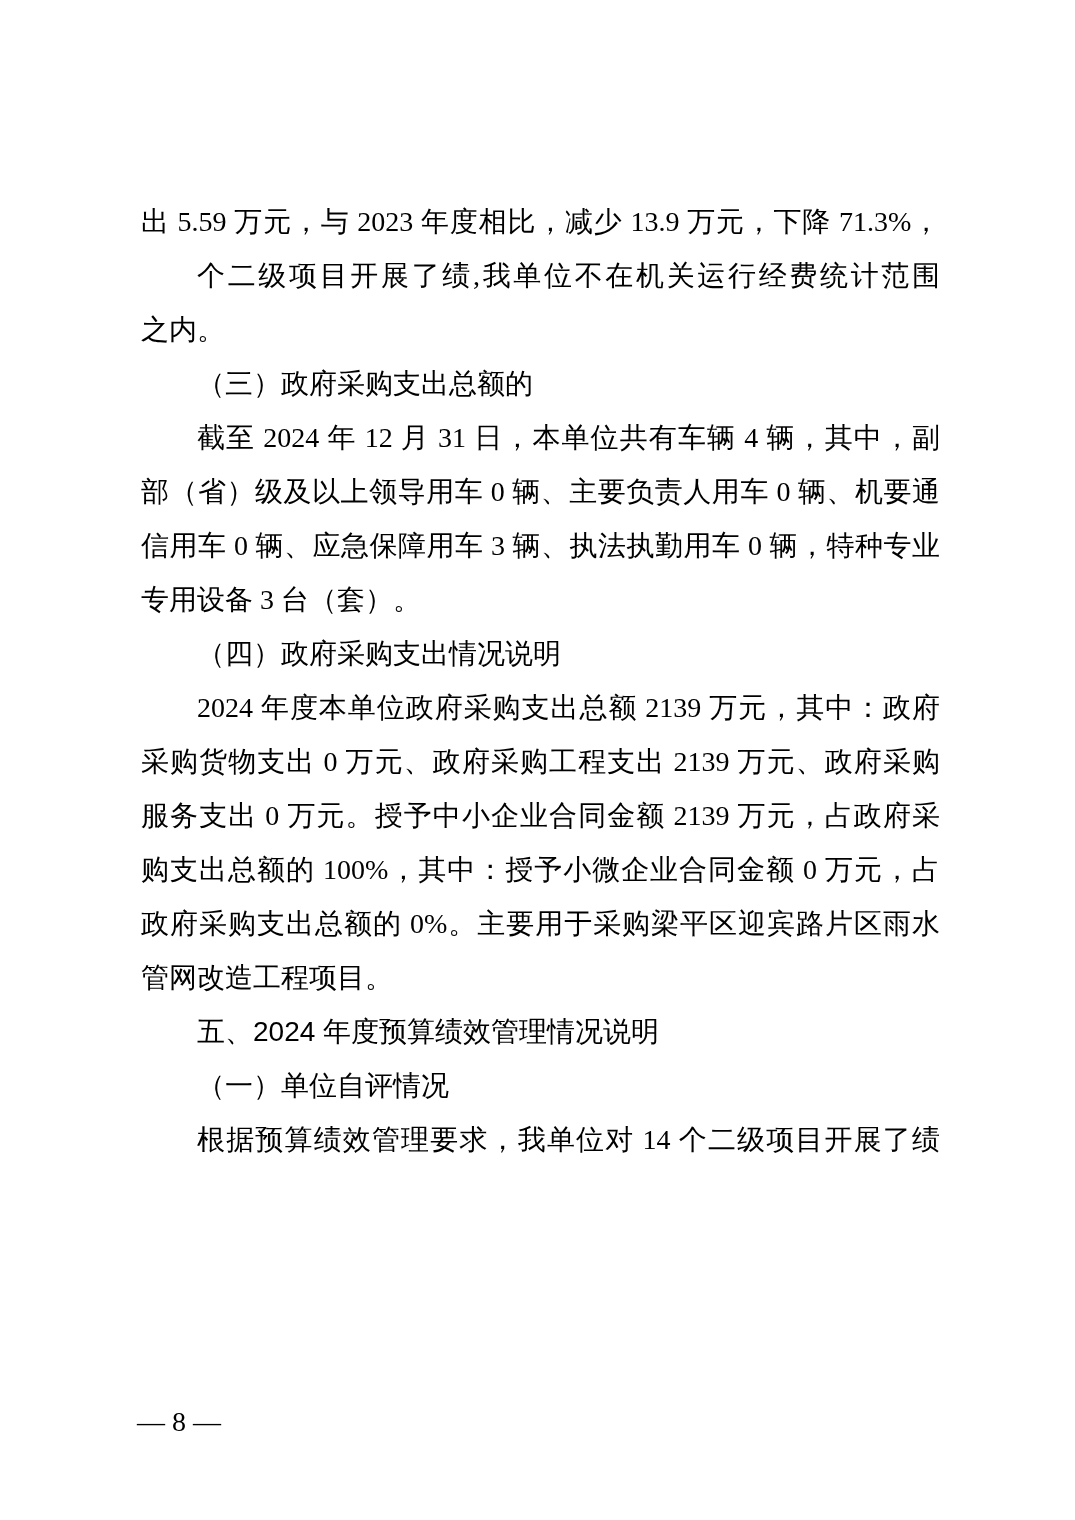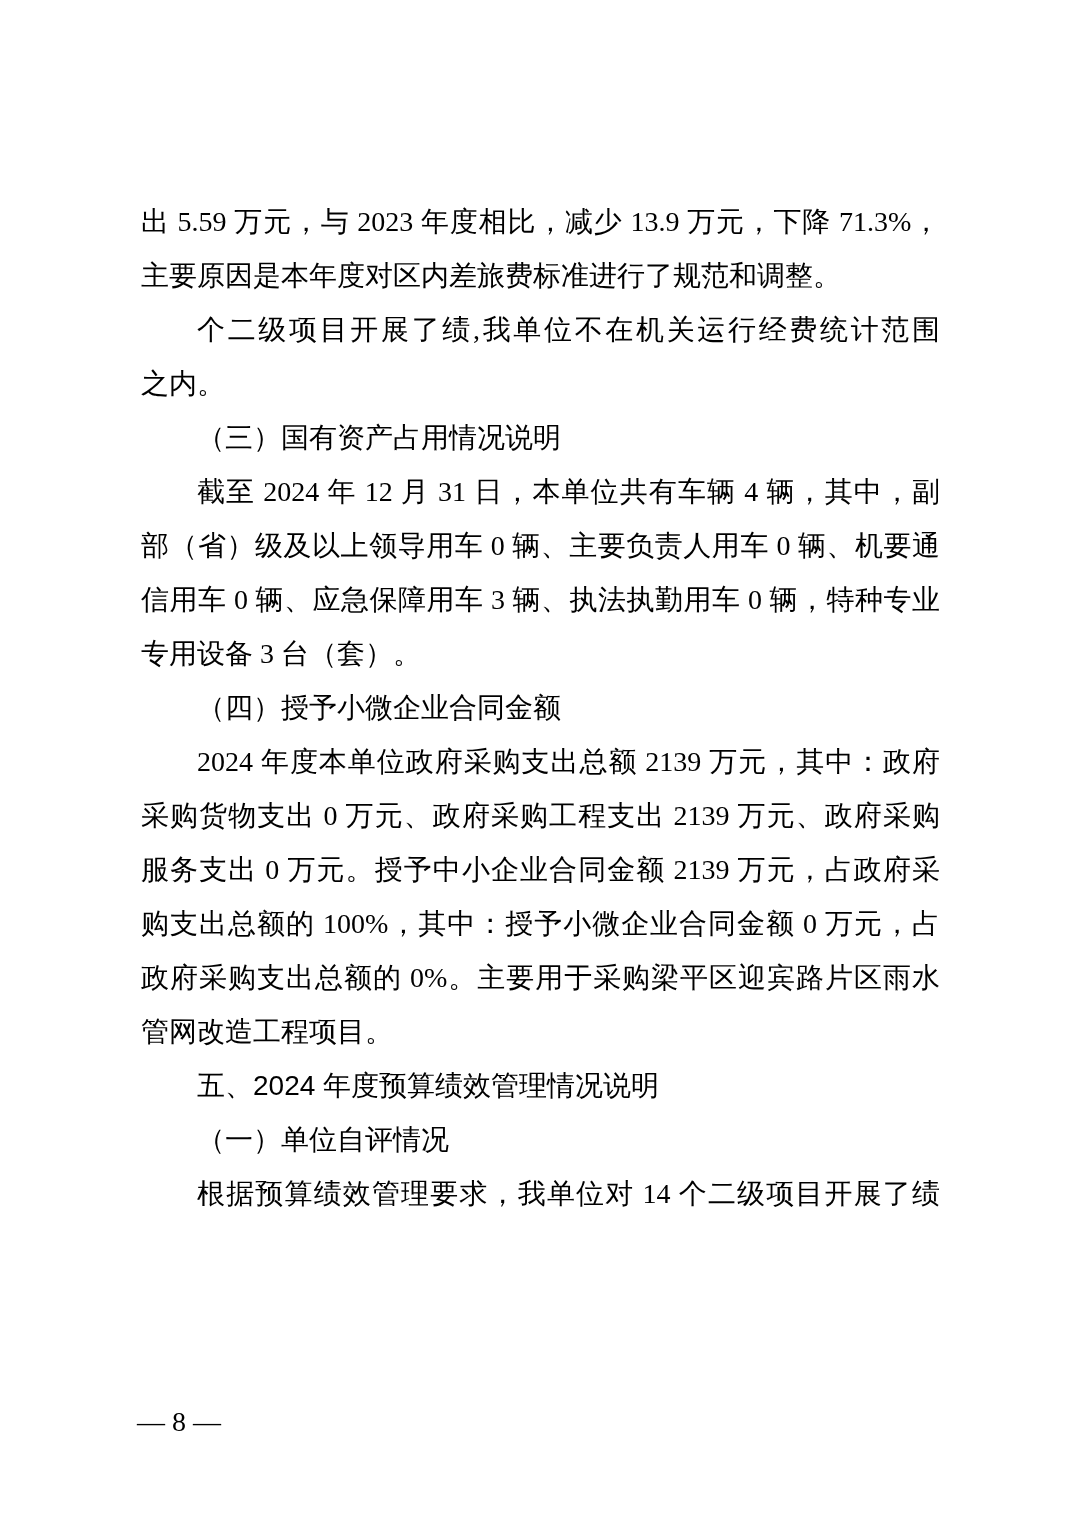--- a/index.html
+++ b/index.html
@@ -63,7 +63,6 @@
 
   <div class="content">
     <div class="ln jf">出 5.59 万元，与 2023 年度相比，减少 13.9 万元，下降 71.3%，</div>
-    <div class="ln">主要原因是本年度对区内差旅费标准进行了规范和调整。</div>
     <div class="ln jf ind">个二级项目开展了绩,我单位不在机关运行经费统计范围</div>
     <div class="ln">之内。</div>
     <div class="ln ind">（三）国有资产占用情况说明</div>

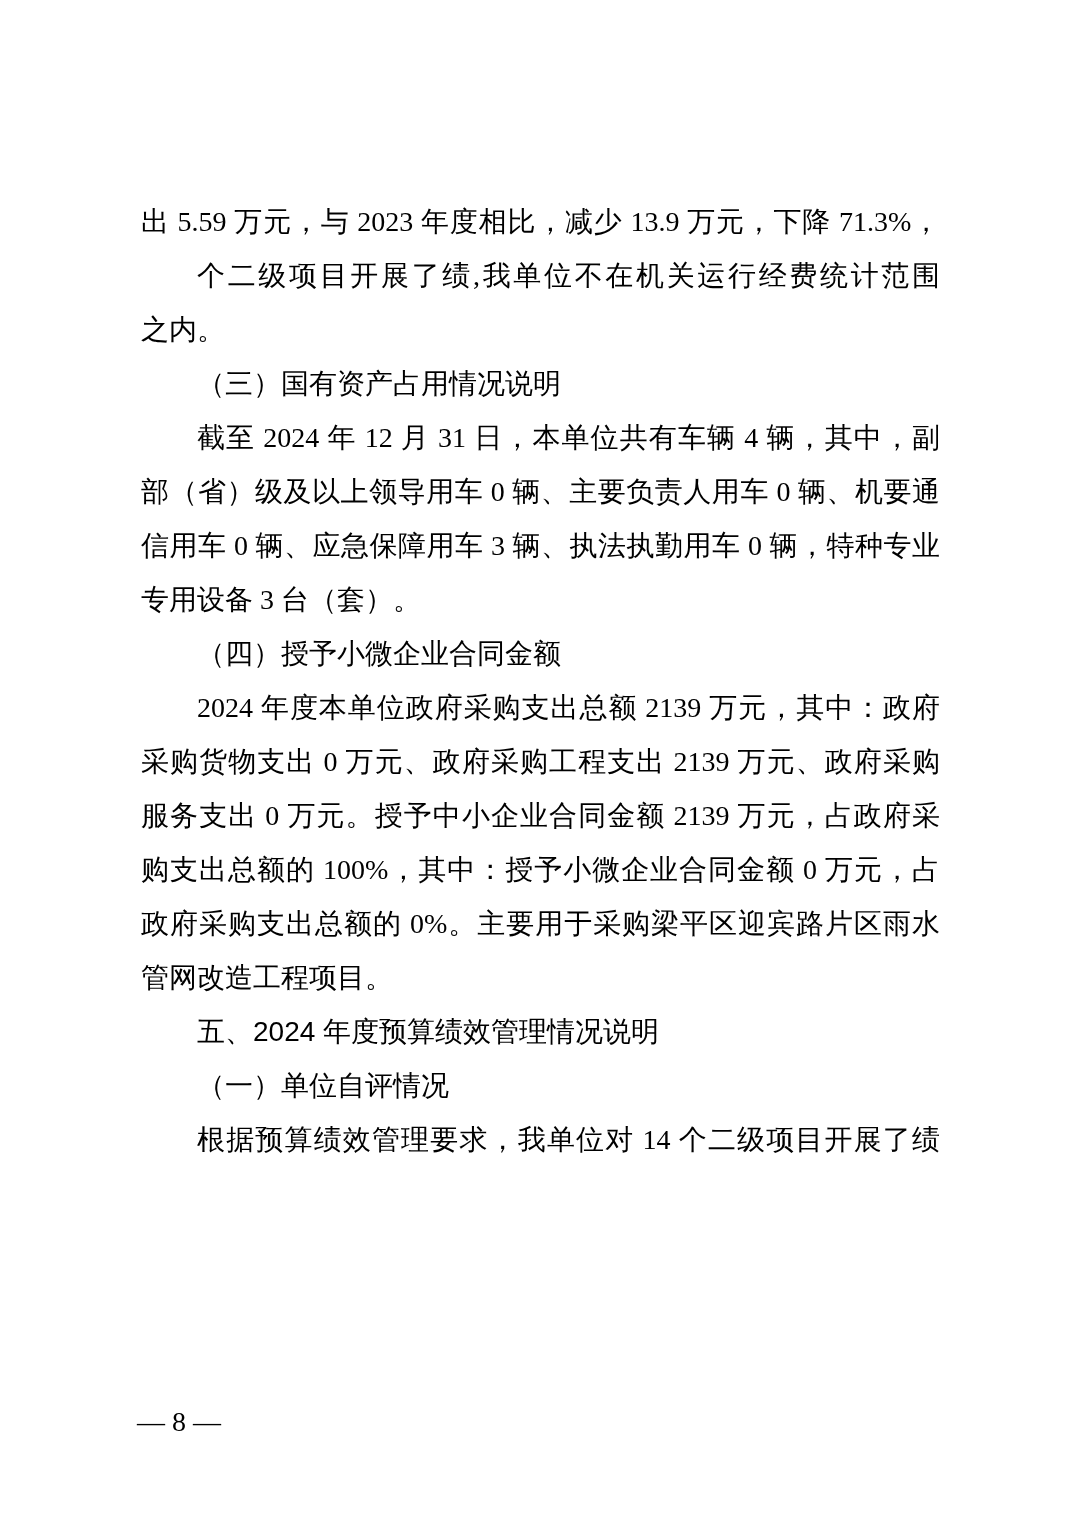--- a/index.html
+++ b/index.html
@@ -65,7 +65,7 @@
     <div class="ln jf">出 5.59 万元，与 2023 年度相比，减少 13.9 万元，下降 71.3%，</div>
     <div class="ln jf ind">个二级项目开展了绩,我单位不在机关运行经费统计范围</div>
     <div class="ln">之内。</div>
-    <div class="ln ind">（三）国有资产占用情况说明</div>
+    <div class="ln ind">（三）政府采购支出总额的</div>
     <div class="ln jf ind">截至 2024 年 12 月 31 日，本单位共有车辆 4 辆，其中，副</div>
     <div class="ln jf">部（省）级及以上领导用车 0 辆、主要负责人用车 0 辆、机要通</div>
     <div class="ln jf">信用车 0 辆、应急保障用车 3 辆、执法执勤用车 0 辆，特种专业</div>

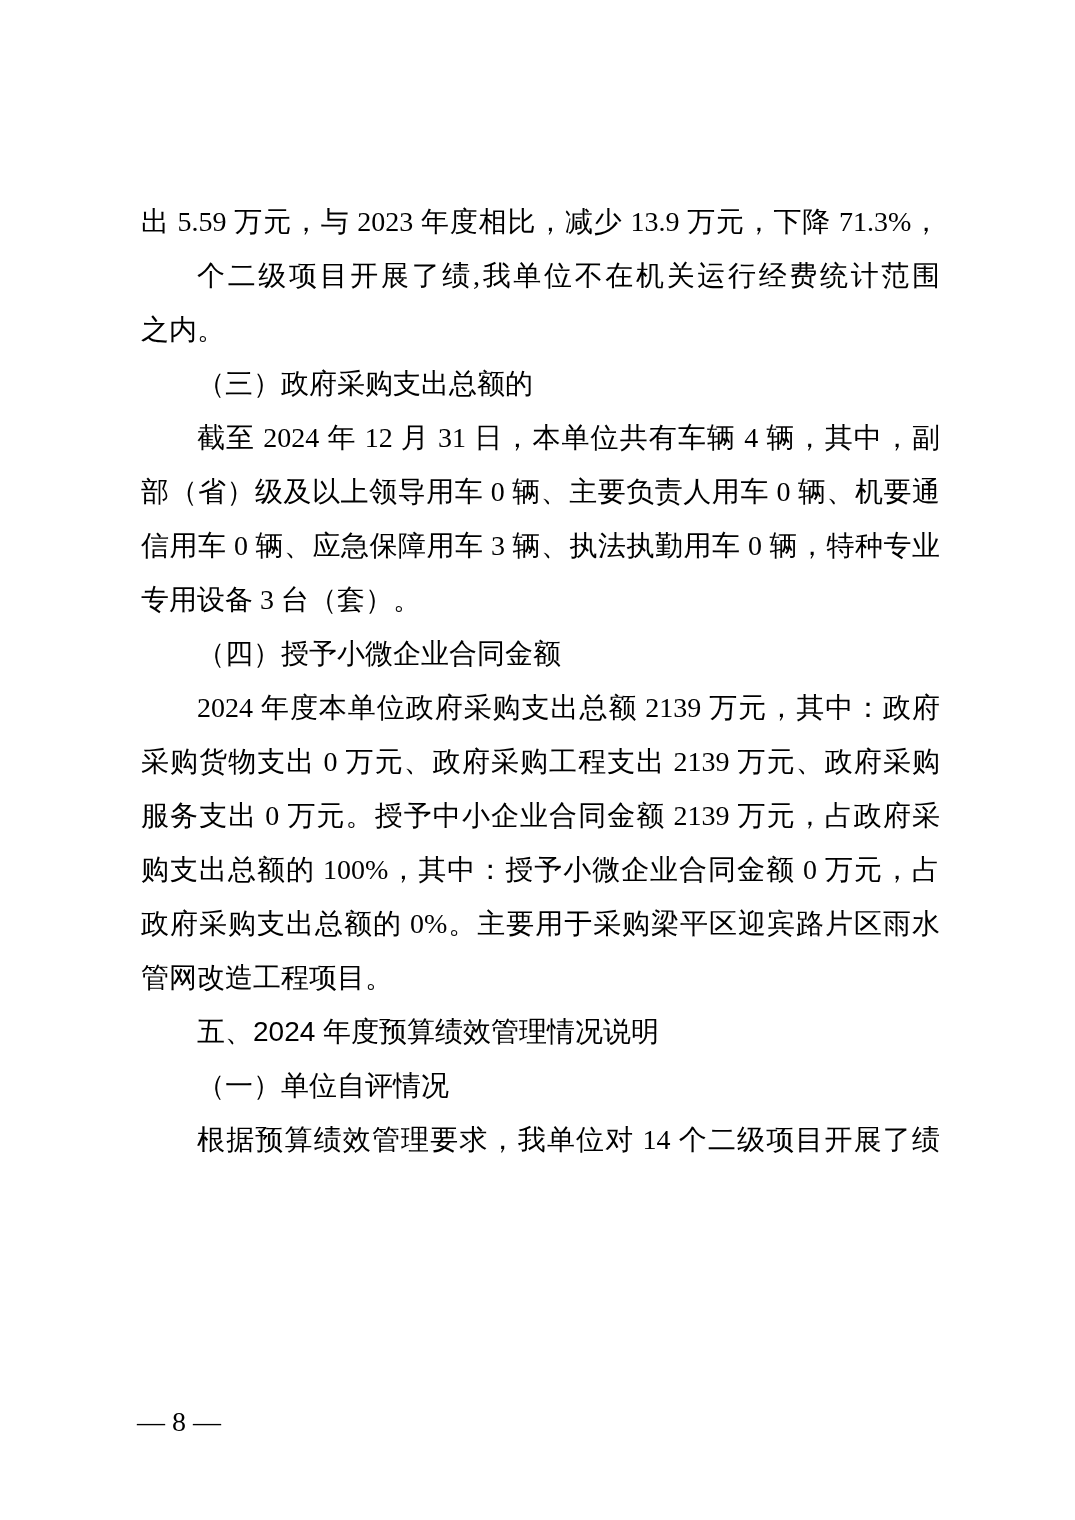--- a/index.html
+++ b/index.html
@@ -70,7 +70,7 @@
     <div class="ln jf">部（省）级及以上领导用车 0 辆、主要负责人用车 0 辆、机要通</div>
     <div class="ln jf">信用车 0 辆、应急保障用车 3 辆、执法执勤用车 0 辆，特种专业</div>
     <div class="ln">专用设备 3 台（套）。</div>
-    <div class="ln ind">（四）授予小微企业合同金额</div>
+    <div class="ln ind">（四）政府采购支出情况说明</div>
     <div class="ln jf ind">2024 年度本单位政府采购支出总额 2139 万元，其中：政府</div>
     <div class="ln jf">采购货物支出 0 万元、政府采购工程支出 2139 万元、政府采购</div>
     <div class="ln jf">服务支出 0 万元。授予中小企业合同金额 2139 万元，占政府采</div>

